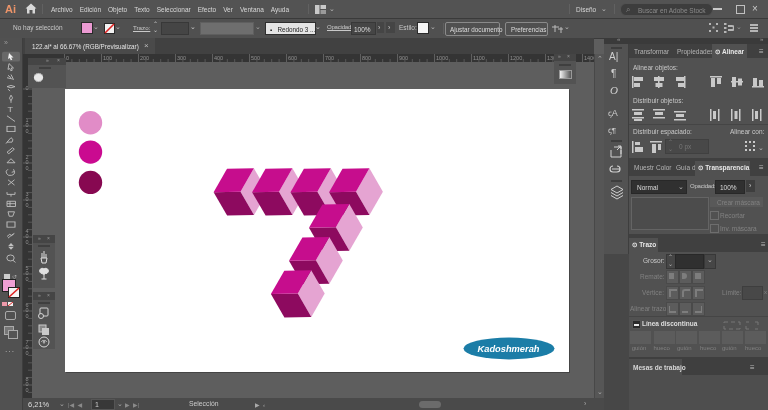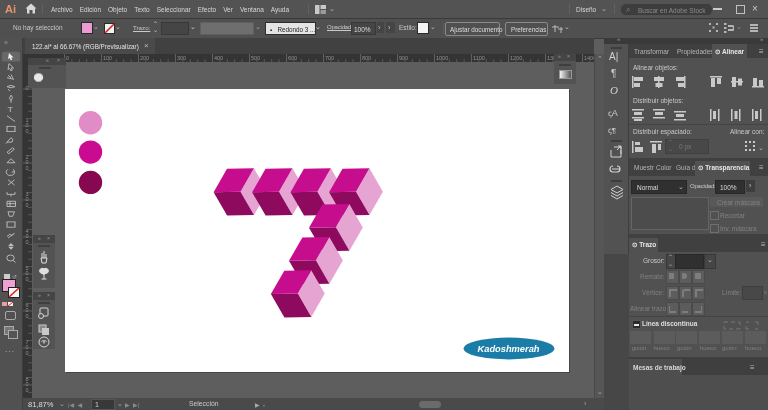--- a/index.html
+++ b/index.html
@@ -421,7 +421,7 @@
 </div>
 
 <div class="abs" style="left:23px;top:398px;width:581px;height:12px;background:#4a4a4a;">
-  <span class="abs" style="left:5px;top:2px;color:#ddd;font-size:7.5px;">81,87%</span>
+  <span class="abs" style="left:5px;top:2px;color:#ddd;font-size:7.5px;">6,21%</span>
   <span class="abs" style="left:36px;top:2px;color:#aaa;font-size:7px;">⌄</span>
   <span class="abs" style="left:45px;top:2.5px;color:#8a8a8a;font-size:6px;">|◀&nbsp;&nbsp;◀</span>
   <div class="abs" style="left:68px;top:1px;width:22px;height:9px;background:#383838;border:1px solid #555;">

